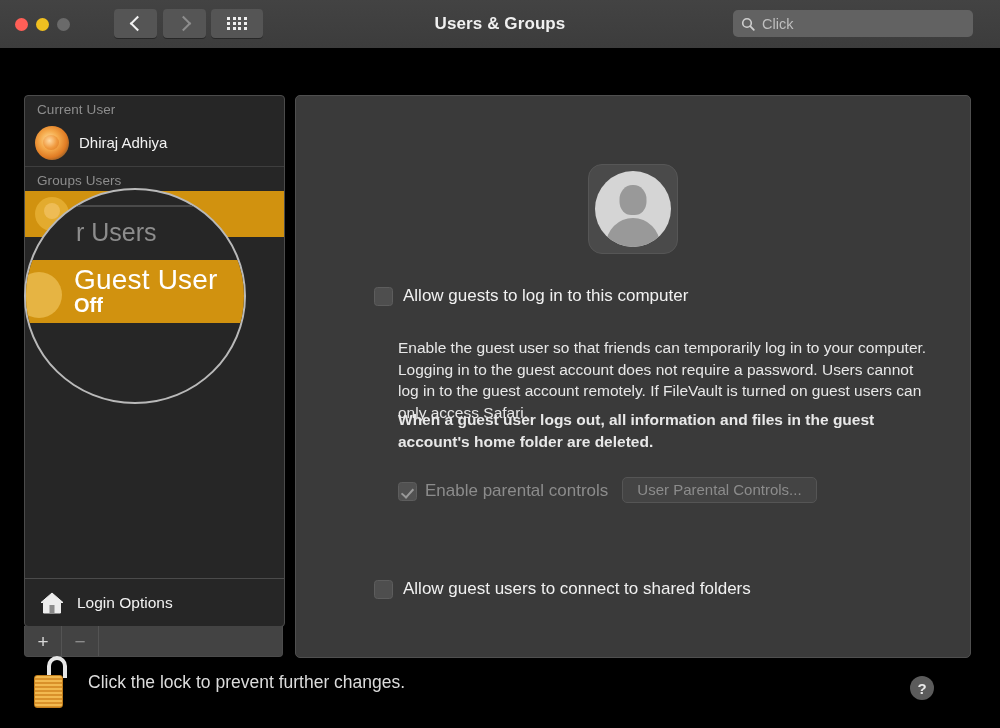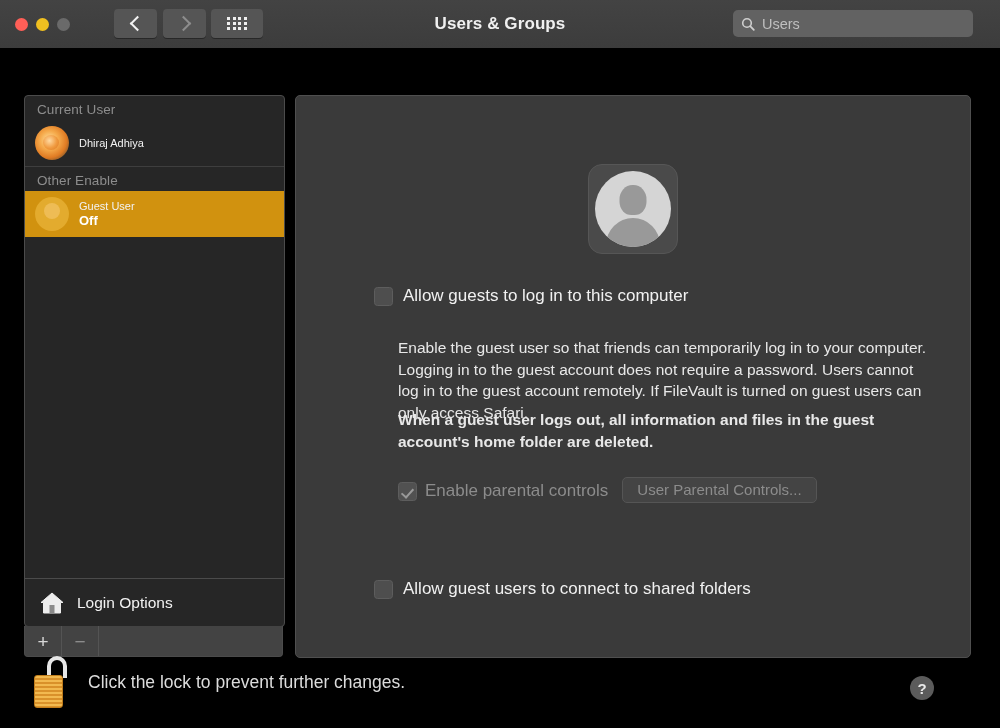--- a/index.html
+++ b/index.html
@@ -502,7 +502,7 @@
         <circle cx="6" cy="6" r="4.3" fill="none" stroke="#cfcfcf" stroke-width="1.6"></circle>
         <line x1="9.2" y1="9.2" x2="12.8" y2="12.8" stroke="#cfcfcf" stroke-width="1.8" stroke-linecap="round"></line>
       </svg>
-      <span class="ph">Users</span>
+      <span class="ph">Click</span>
     </div>
   </div>
 

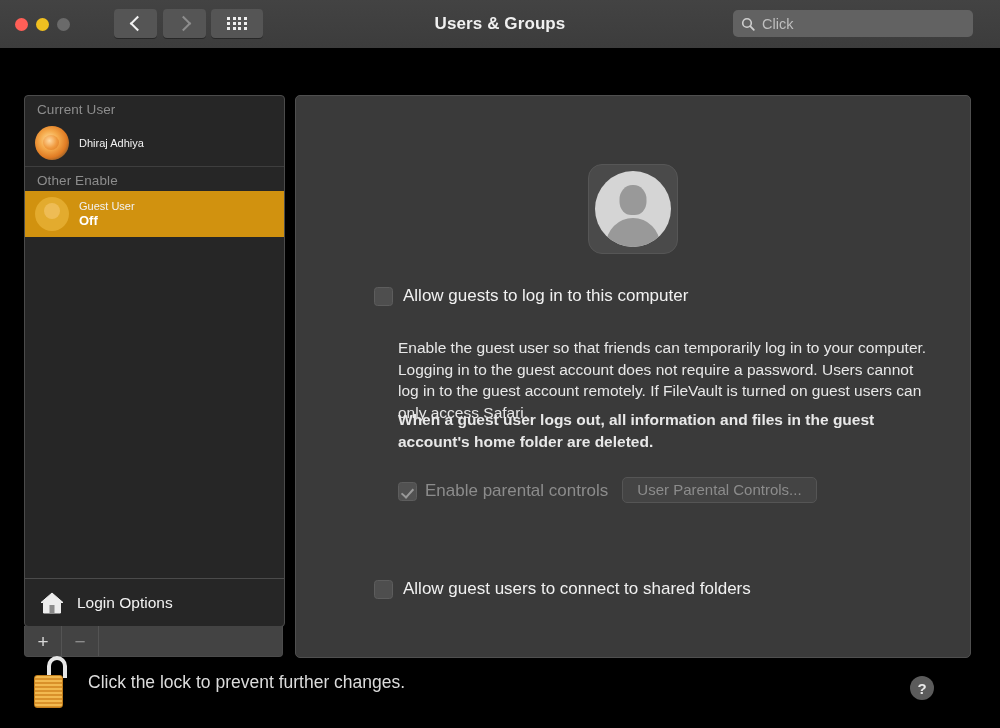--- a/index.html
+++ b/index.html
@@ -185,7 +185,7 @@
   }
   .user-name {
     color: #f2f2f2;
-    font-size: 11px;
+    font-size: 15px;
     line-height: 1.15;
   }
   .user-sub {

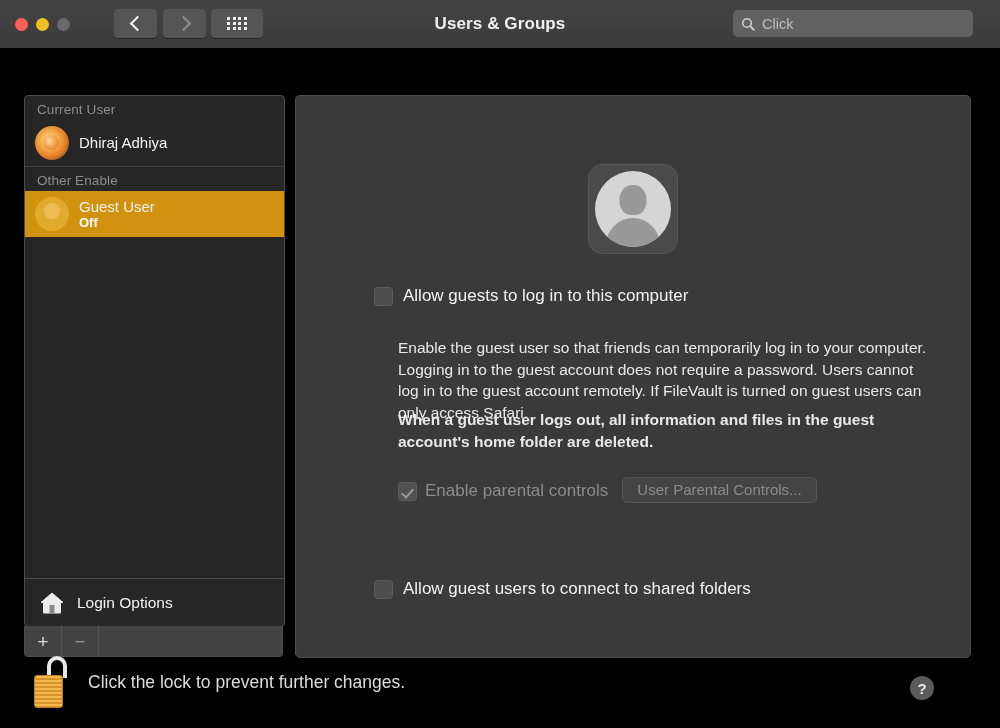--- a/index.html
+++ b/index.html
@@ -521,7 +521,7 @@
       <div class="grp-sep"></div>
 
       <div>
-        <div class="group-hdr">Other Enable</div>
+        <div class="group-hdr">Groups Users</div>
         <div class="user-row selected">
           <span class="av guest"></span>
           <span>

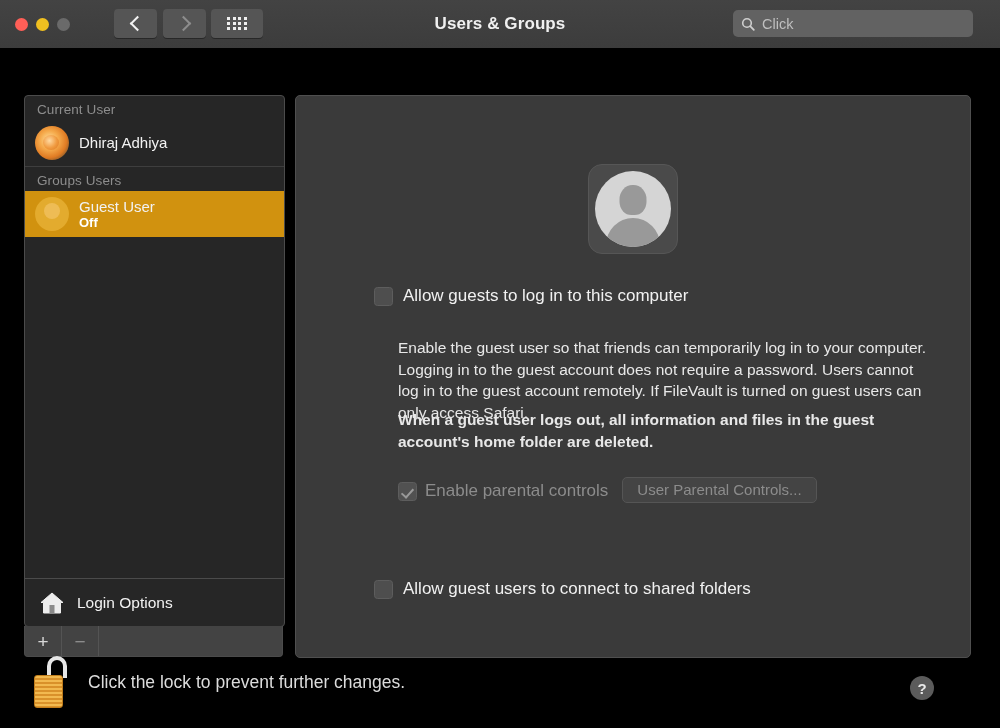--- a/index.html
+++ b/index.html
@@ -578,6 +578,16 @@
       </div>
     </div>
 
+    <div class="magnifier">
+      <div class="mag-inner">
+        <div class="mag-sep"></div>
+        <div class="mag-users-hdr">r Users</div>
+        <div class="mag-band"></div>
+        <div class="mag-av"></div>
+        <div class="mag-name">Guest User</div>
+        <div class="mag-sub">Off</div>
+      </div>
+    </div>
 
     <div class="lockbar">
       <div class="lock">

